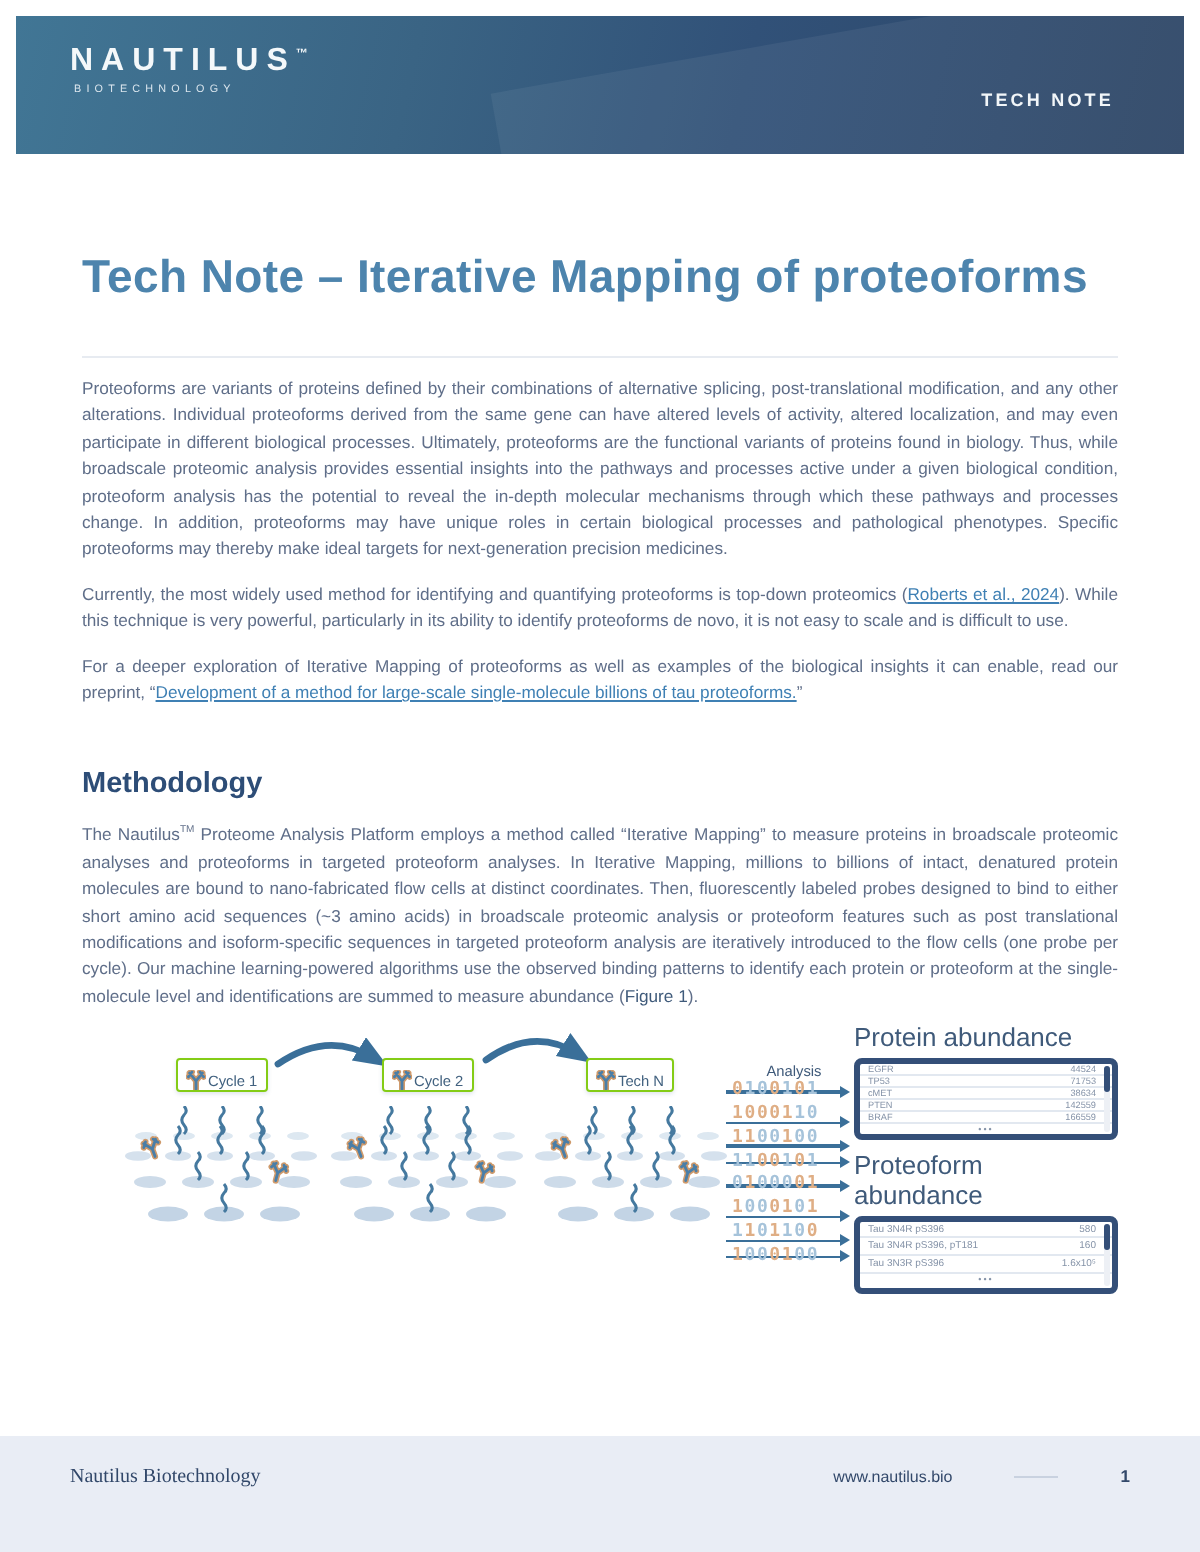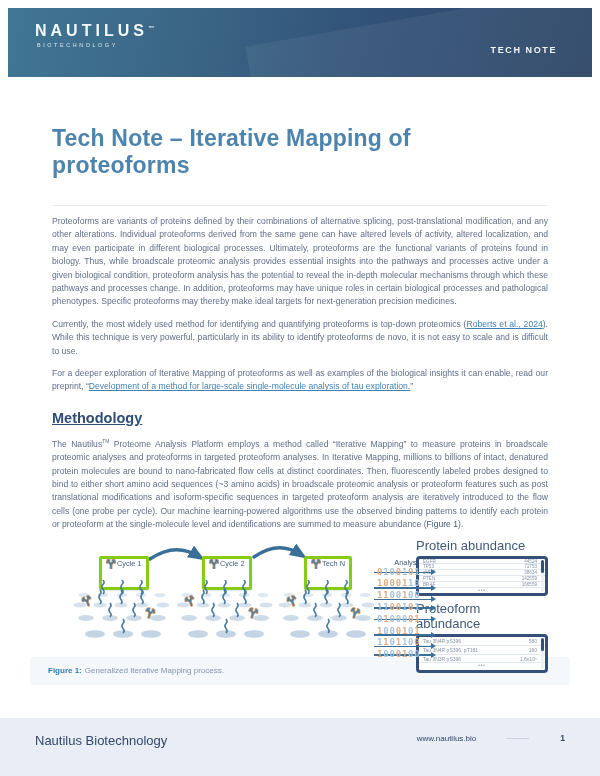--- a/index.html
+++ b/index.html
@@ -19,7 +19,7 @@
   .doctype { position:absolute; right:35px; top:37px; color:#f2f6f9; font-size:9px; font-weight:700; letter-spacing:1.6px; }
 
   
-  main { padding:0 52px; flex:0 0 auto; }
+  main { padding:0 41px; flex:0 0 auto; }
   h1 { margin-top:48px; font-size:23px; font-weight:700; color:#4d84ad; letter-spacing:0.2px; }
   .rule { border:none; border-top:1px solid #e7ebf1; margin:26px 0 0 0; }
   h2 { margin-top:13px; font-size:14.5px; font-weight:700; color:#2d4d77; }

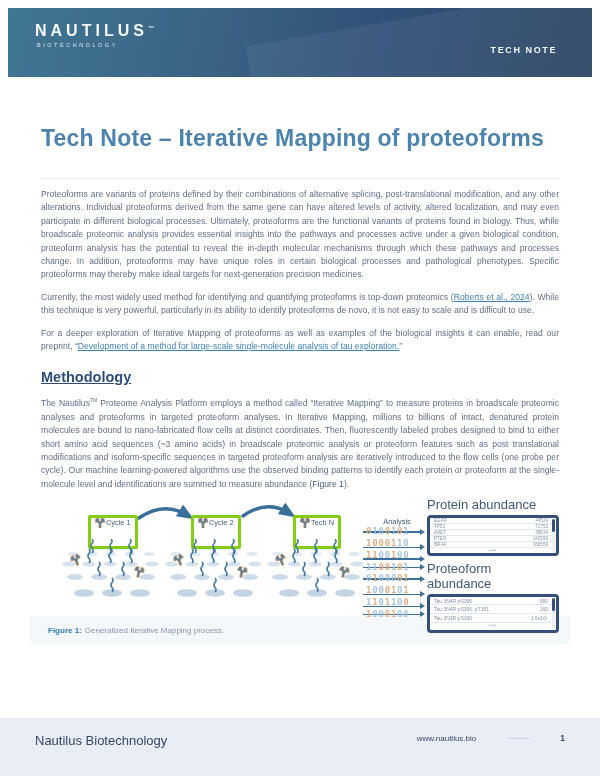--- a/index.html
+++ b/index.html
@@ -96,7 +96,7 @@
 
     <p>Proteoforms are variants of proteins defined by their combinations of alternative splicing, post-translational modification, and any other alterations. Individual proteoforms derived from the same gene can have altered levels of activity, altered localization, and may even participate in different biological processes. Ultimately, proteoforms are the functional variants of proteins found in biology. Thus, while broadscale proteomic analysis provides essential insights into the pathways and processes active under a given biological condition, proteoform analysis has the potential to reveal the in-depth molecular mechanisms through which these pathways and processes change. In addition, proteoforms may have unique roles in certain biological processes and pathological phenotypes. Specific proteoforms may thereby make ideal targets for next-generation precision medicines.</p>
     <p><span>Currently, the most widely used method for identifying and quantifying proteoforms is top-down proteomics (</span><a class="doclink">Roberts et al., 2024</a><span>). While this technique is very powerful, particularly in its ability to identify proteoforms de novo, it is not easy to scale and is difficult to use.</span></p>
-    <p><span>For a deeper exploration of Iterative Mapping of proteoforms as well as examples of the biological insights it can enable, read our preprint, “</span><a class="doclink">Development of a method for large-scale single-molecule analysis of tau exploration.</a><span>”</span></p>
+    <p><span>For a deeper exploration of Iterative Mapping of proteoforms as well as examples of the biological insights it can enable, read our preprint, “</span><a class="doclink">Development of a method for large-scale single-molecule billions of tau proteoforms.</a><span>”</span></p>
 
     <h2 class="mt">Methodology</h2>
     <p><span>The Nautilus</span><sup class="tmsup">TM</sup><span> Proteome Analysis Platform employs a method called “Iterative Mapping” to measure proteins in broadscale proteomic analyses and proteoforms in targeted proteoform analyses. In Iterative Mapping, millions to billions of intact, denatured protein molecules are bound to nano-fabricated flow cells at distinct coordinates. Then, fluorescently labeled probes designed to bind to either short amino acid sequences (~3 amino acids) in broadscale proteomic analysis or proteoform features such as post translational modifications and isoform-specific sequences in targeted proteoform analysis are iteratively introduced to the flow cells (one probe per cycle). Our machine learning-powered algorithms use the observed binding patterns to identify each protein or proteoform at the single-molecule level and identifications are summed to measure abundance (</span><span class="figref">Figure 1</span><span>).</span></p>

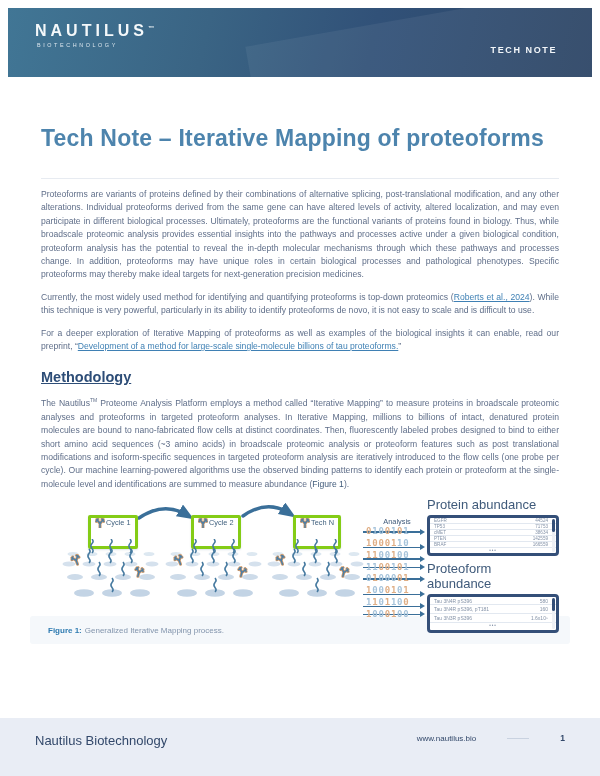--- a/index.html
+++ b/index.html
@@ -23,7 +23,7 @@
   h1 { margin-top:48px; font-size:23px; font-weight:700; color:#4d84ad; letter-spacing:0.2px; }
   .rule { border:none; border-top:1px solid #e7ebf1; margin:26px 0 0 0; }
   h2 { margin-top:13px; font-size:14.5px; font-weight:700; color:#2d4d77; }
-  h2.mt { margin-top:16px;text-decoration:underline; }
+  h2.mt { margin-top:31px; }
   p { margin-top:9px; font-size:8.6px; line-height:13.4px; color:#5f6e89; text-align:justify; }
   a.doclink { color:#3f80b4; text-decoration:underline; cursor:pointer; }
   .figref { font-weight:400; color:#3f5a7a; }

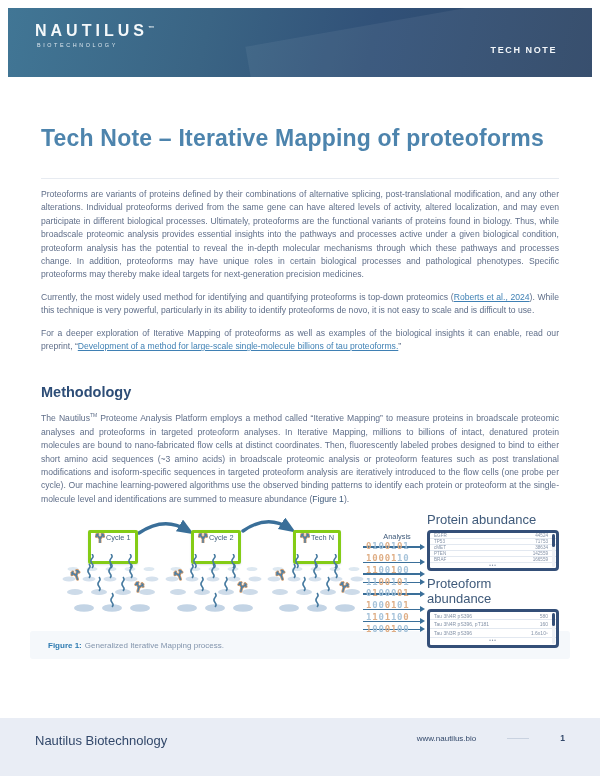--- a/index.html
+++ b/index.html
@@ -32,8 +32,8 @@
   
   .fig { position:relative; height:112px; margin-top:6px; }
   .fig-left { position:absolute; left:0; top:0; width:320px; height:112px; }
-  .cycle-box { position:absolute; top:18px; height:34px; background:#fff; border:3px solid #84cc16; border-radius:2px;
-               box-shadow:0 1px 2px rgba(50,80,120,0.15); display:flex; align-items:flex-start; gap:1px; padding:0 4px; }
+  .cycle-box { position:absolute; top:18px; height:17px; background:#fff; border:1px solid #84cc16; border-radius:2px;
+               box-shadow:0 1px 2px rgba(50,80,120,0.15); display:flex; align-items:flex-end; gap:1px; padding:0 4px; }
   .cycle-box span { font-size:7.4px; color:#41617f; white-space:nowrap; }
   .arrows { position:absolute; left:0; top:0; width:320px; height:40px; }
   .cluster { position:absolute; top:42px; width:100px; height:64px; }

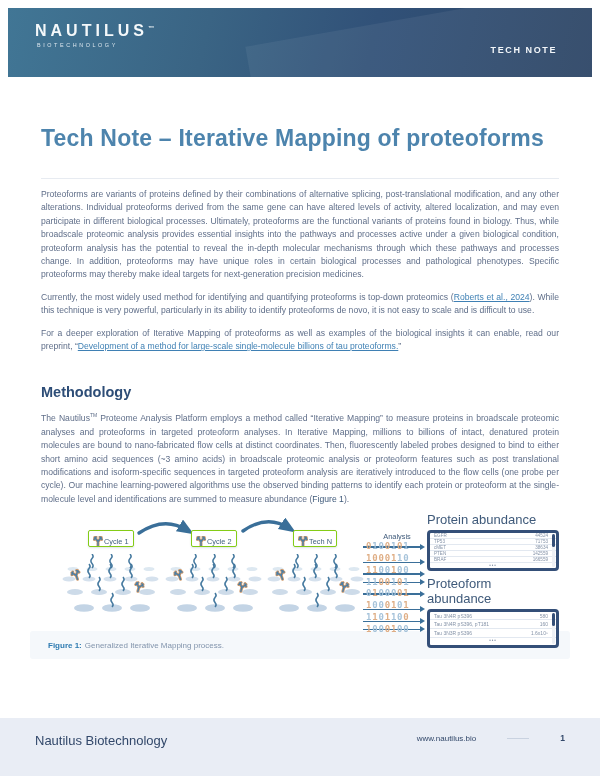--- a/index.html
+++ b/index.html
@@ -247,10 +247,6 @@
 
   </main>
 
-  <div class="caption">
-    <span class="cap-label">Figure 1:</span>
-    <span class="cap-text">Generalized Iterative Mapping process.</span>
-  </div>
 
   <footer>
     <div class="ft-left">Nautilus Biotechnology</div>

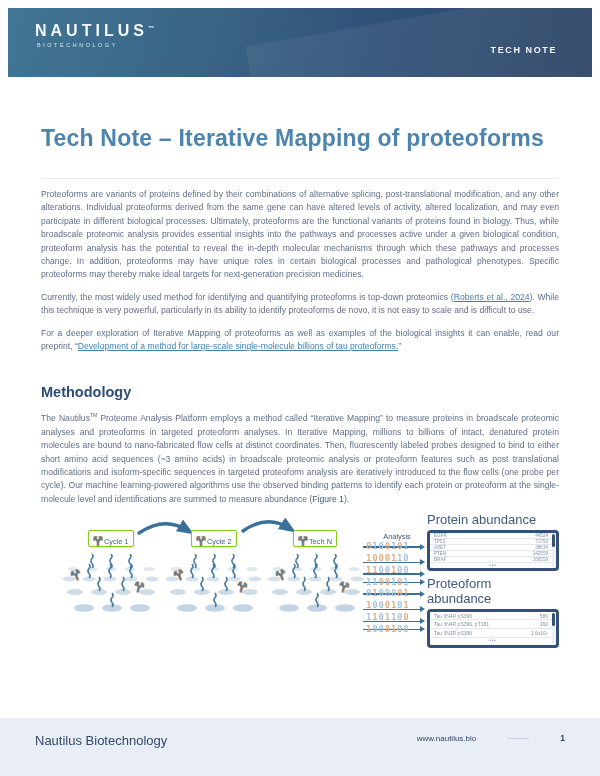--- a/index.html
+++ b/index.html
@@ -71,7 +71,7 @@
   
   footer { margin-top:auto; height:58px; background:#e9edf5; padding:15px 35px 0 35px;
            display:flex; justify-content:space-between; align-items:flex-start; }
-  .ft-left { font-size:13px; color:#32486a; }
+  .ft-left { font-size:10px; color:#32486a;font-family:Liberation Serif, serif; }
   .ft-right { display:flex; align-items:center;gap:20px; }
   .ft-site { font-size:8px; color:#32486a; }
   .ft-div { display:inline-block; width:22px; height:1px; background:#c9d2e0; margin:0 11px; }

